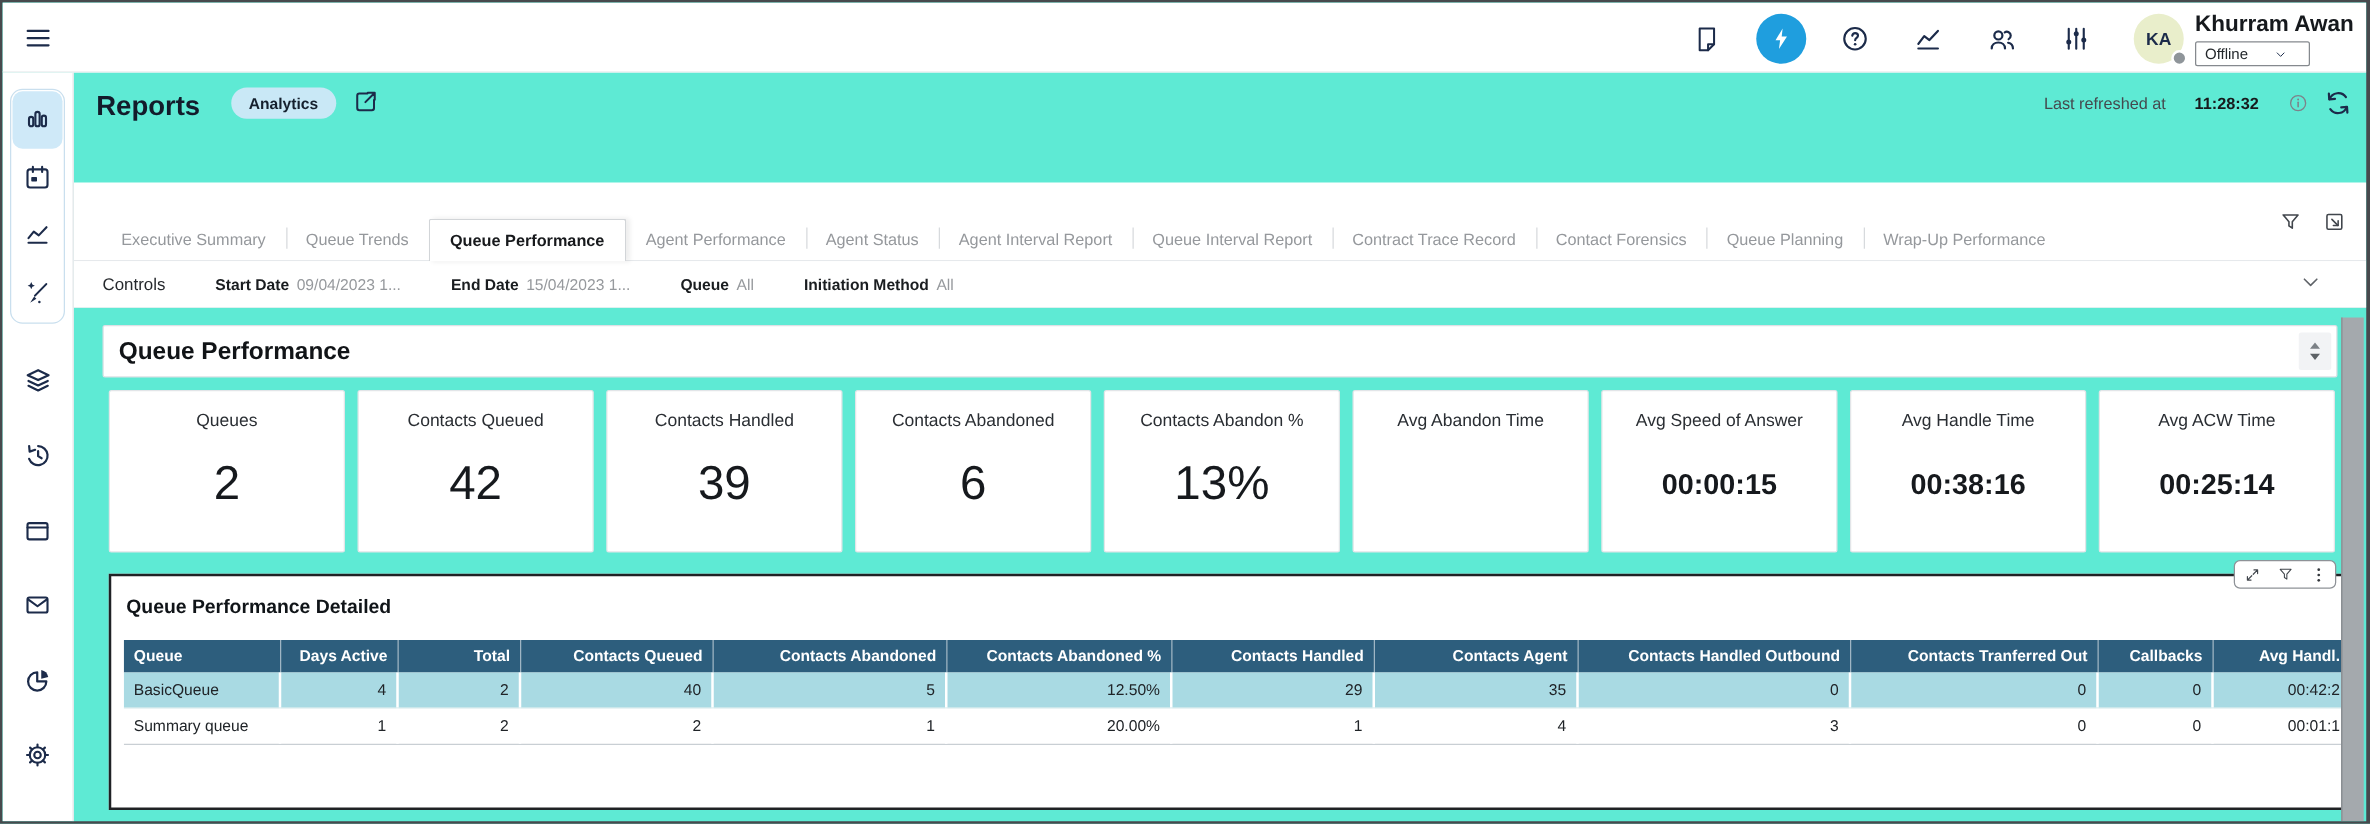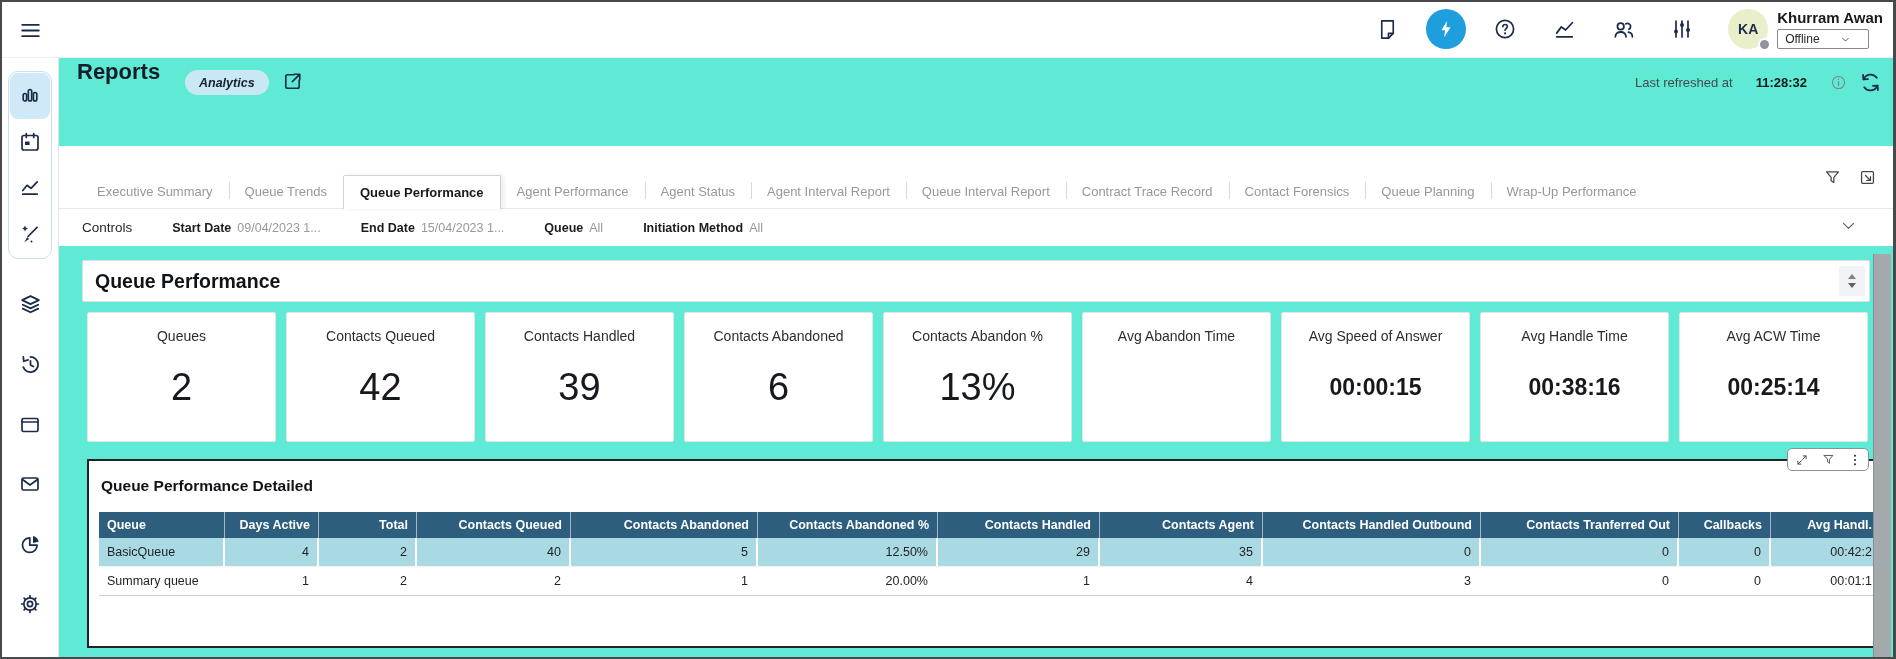--- a/index.html
+++ b/index.html
@@ -22,7 +22,7 @@
   .avatar { width:40px; height:40px; border-radius:50%; background:#e9eecb; color:#1c2b4a; font-size:14px; font-weight:bold; display:flex; align-items:center; justify-content:center; }
   .status-dot { position:absolute; right:-3px; bottom:-2px; width:13px; height:13px; border-radius:50%; background:#8f959a; border:2px solid #fff; }
   .user-col { margin-left:9px; display:flex; flex-direction:column; }
-  .user-name { font-size:15px; font-weight:bold; color:#16191d; }
+  .user-name { font-size:18px; font-weight:bold; color:#16191d; }
   .status-select { margin-top:3px; width:92px; height:20px; border:1px solid #85898e; border-radius:2px; background:#fff; font-size:12px; color:#23272b; display:flex; align-items:center; justify-content:space-between; padding:0 17px 0 7px; cursor:pointer; }
 
   

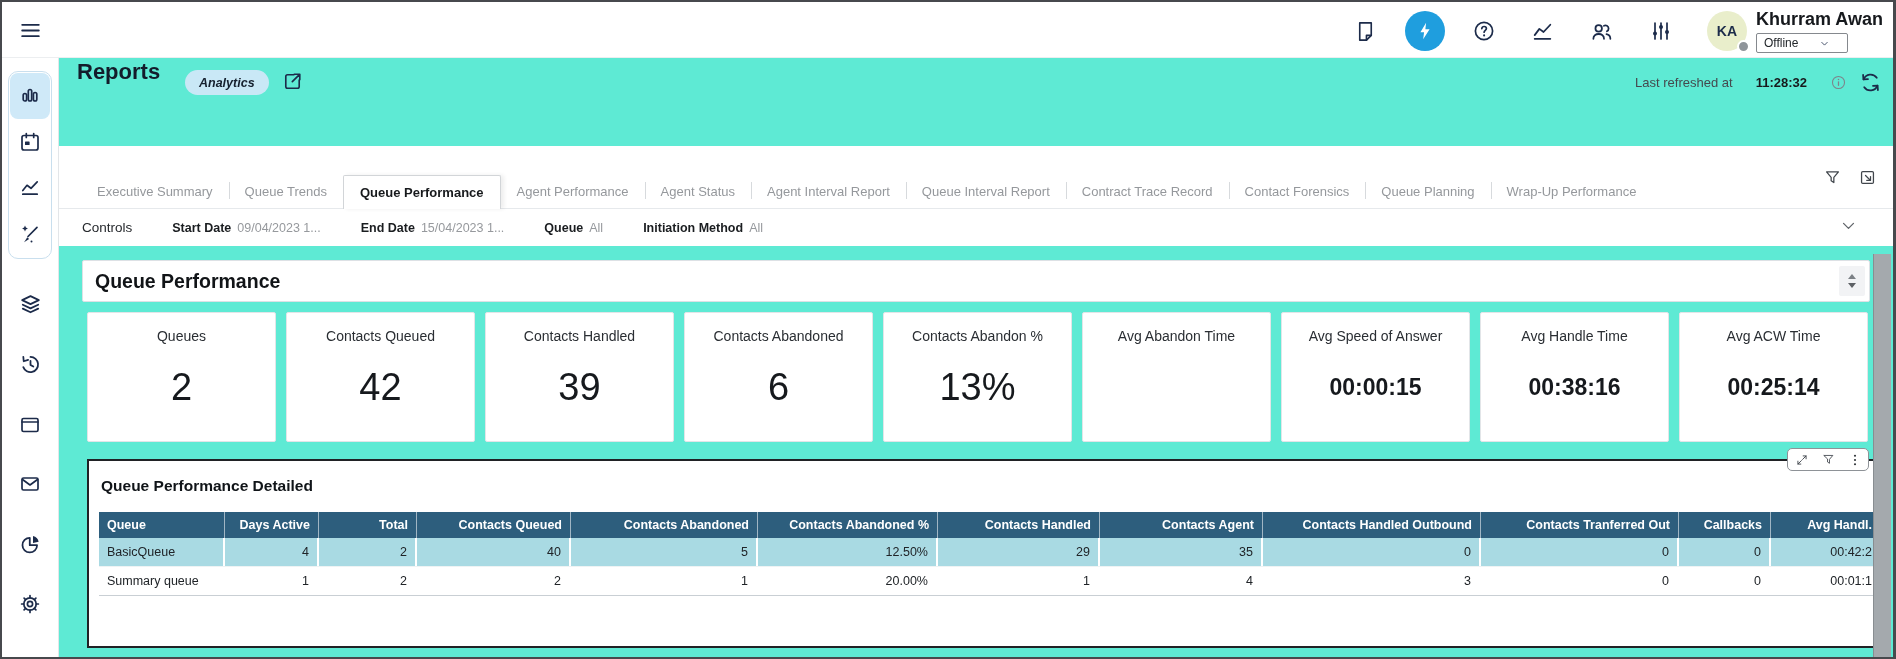--- a/index.html
+++ b/index.html
@@ -34,7 +34,7 @@
 
   
   .content { position:absolute; left:57px; top:56px; right:0; bottom:0; }
-  .page-title { position:absolute; left:18px; top:1px; font-size:22px; font-weight:bold; color:#131c2b; }
+  .page-title { position:absolute; left:18px; top:14px; font-size:22px; font-weight:bold; color:#131c2b; }
   .badge { position:absolute; left:126px; top:12px; height:25px; padding:0 14px; border-radius:13px; background:#c9e8f6; color:#15202e; font-size:12.5px; font-weight:bold; display:flex; align-items:center;font-style:italic; }
   .ext-link { position:absolute; left:222px; top:12px; cursor:pointer; }
   .refreshed { position:absolute; right:46px; top:16px; display:flex; align-items:center; gap:23px; font-size:13px; color:#45494e; }

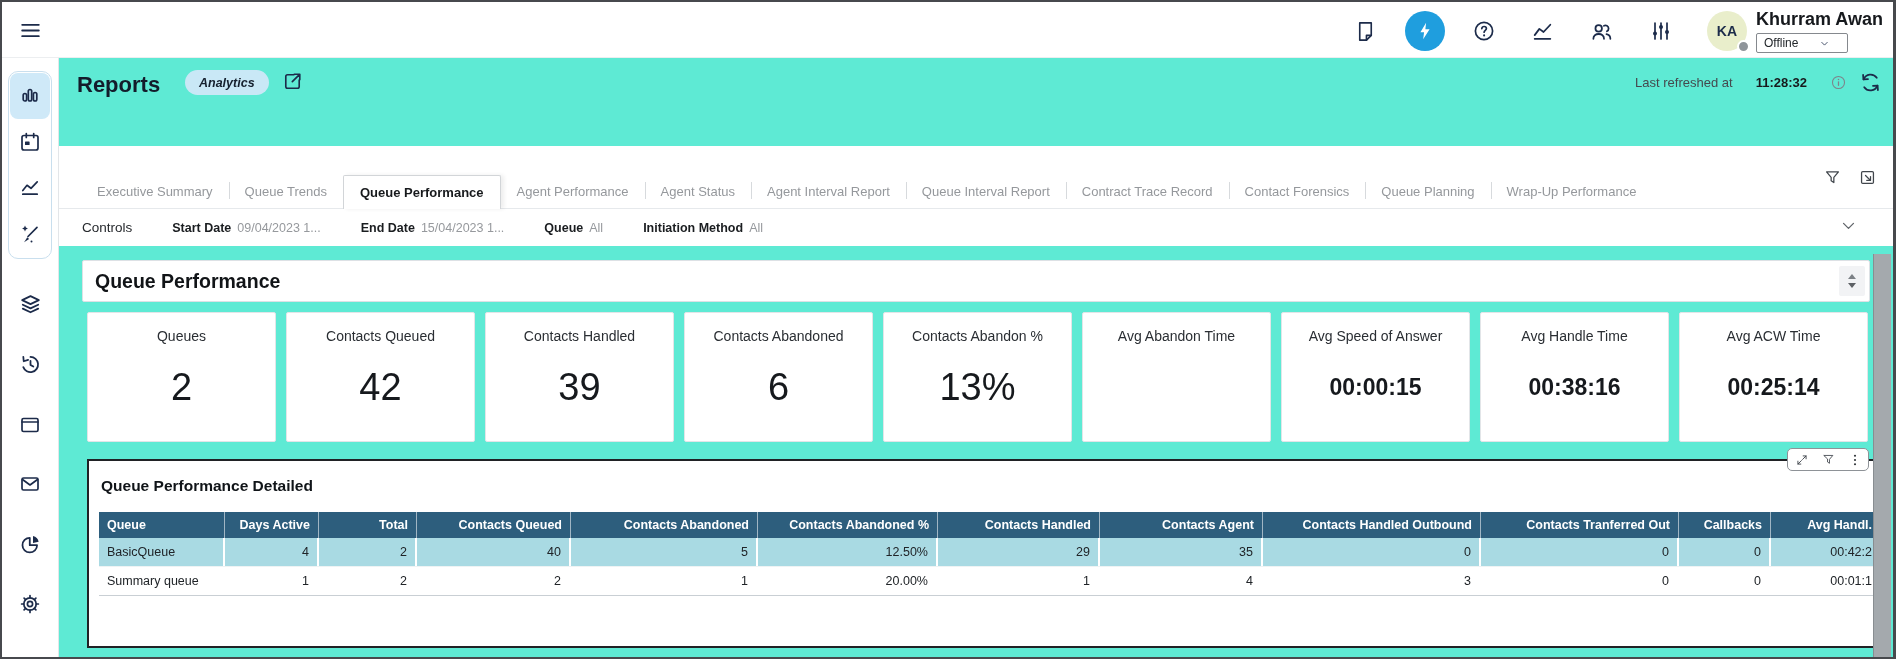--- a/index.html
+++ b/index.html
@@ -35,7 +35,7 @@
   
   .content { position:absolute; left:57px; top:56px; right:0; bottom:0; }
   .page-title { position:absolute; left:18px; top:14px; font-size:22px; font-weight:bold; color:#131c2b; }
-  .badge { position:absolute; left:126px; top:12px; height:25px; padding:0 14px; border-radius:13px; background:#c9e8f6; color:#15202e; font-size:12.5px; font-weight:bold; display:flex; align-items:center;font-style:italic; }
+  .badge { position:absolute; left:126px; top:12px; height:25px; padding:0 14px; border-radius:13px; background:#c9e8f6; color:#15202e; font-size:12.5px; font-weight:bold; display:flex; align-items:center; }
   .ext-link { position:absolute; left:222px; top:12px; cursor:pointer; }
   .refreshed { position:absolute; right:46px; top:16px; display:flex; align-items:center; gap:23px; font-size:13px; color:#45494e; }
   .refreshed b { color:#17191c; }

